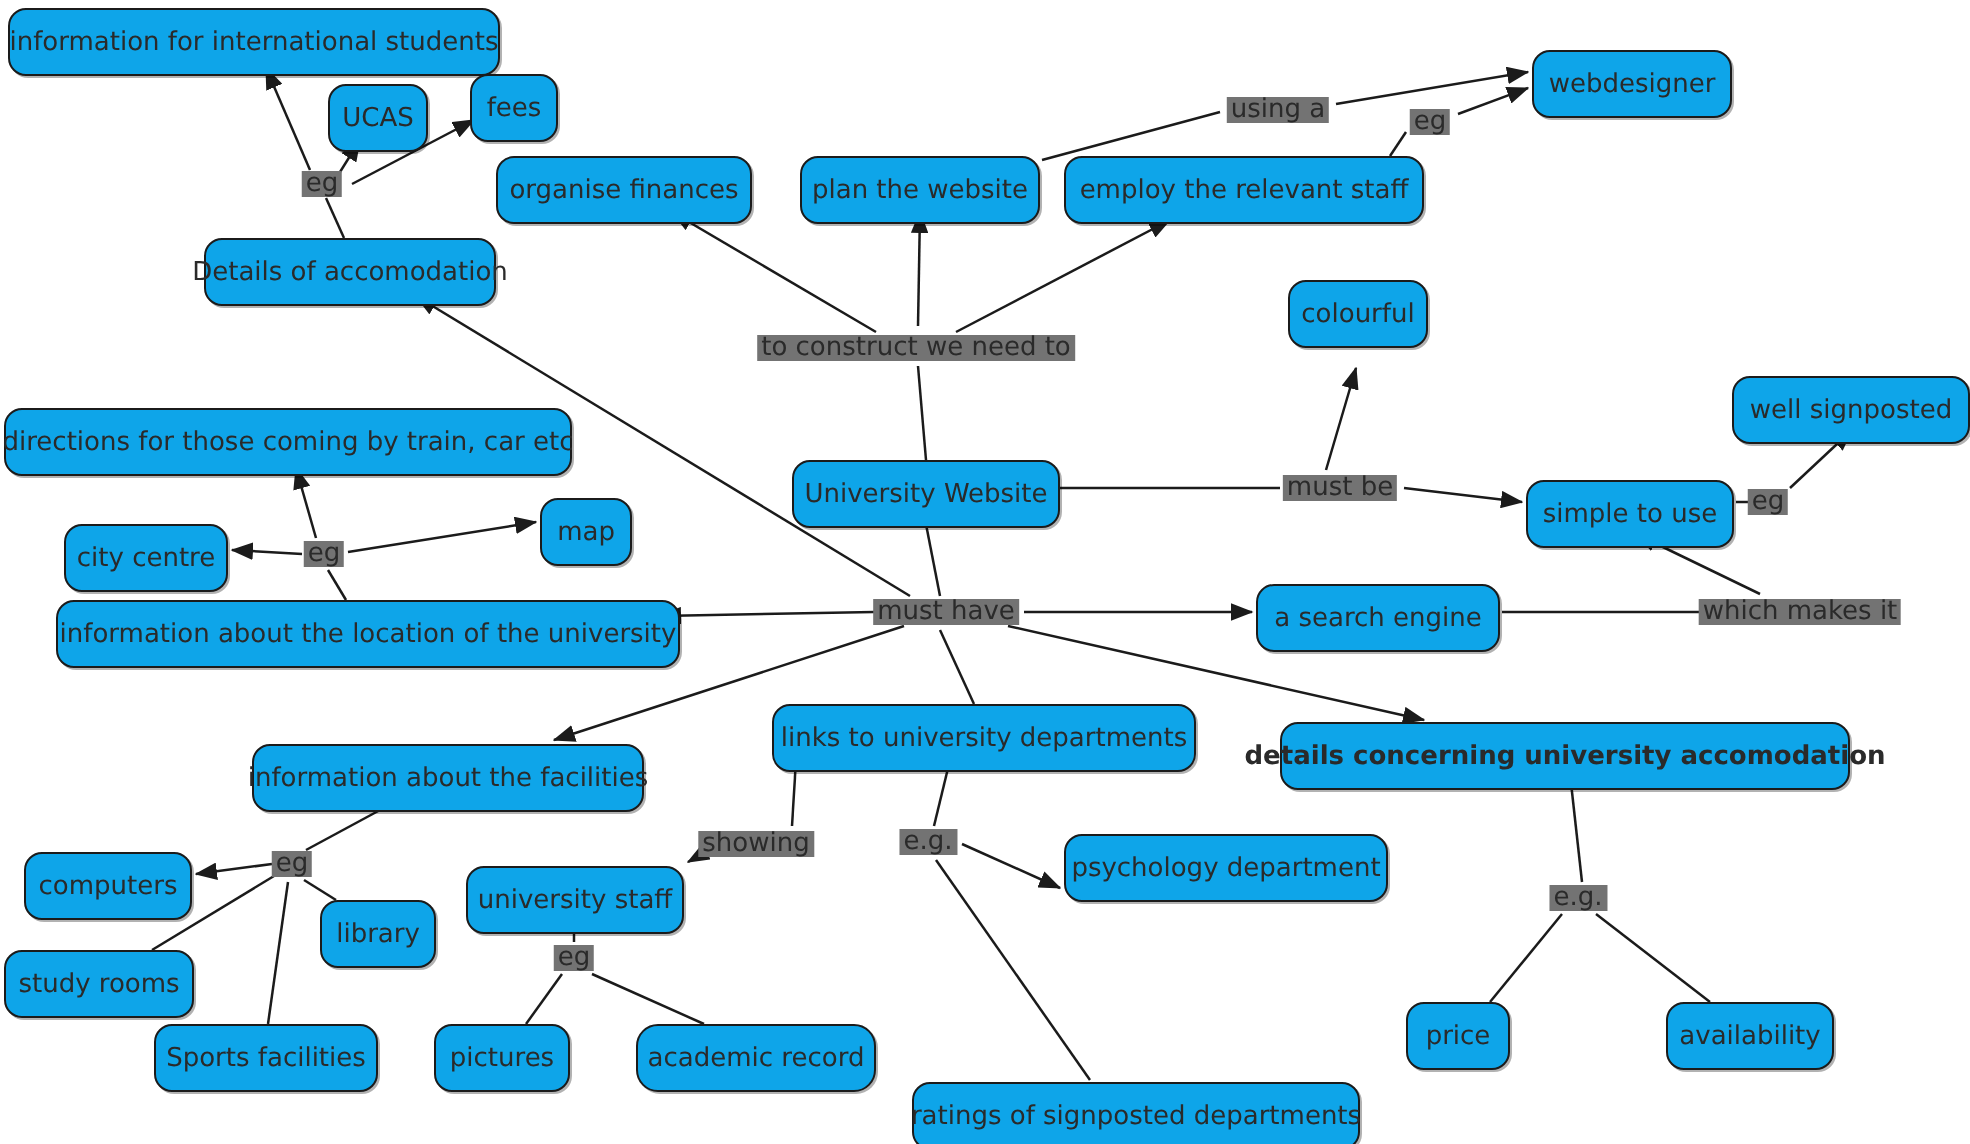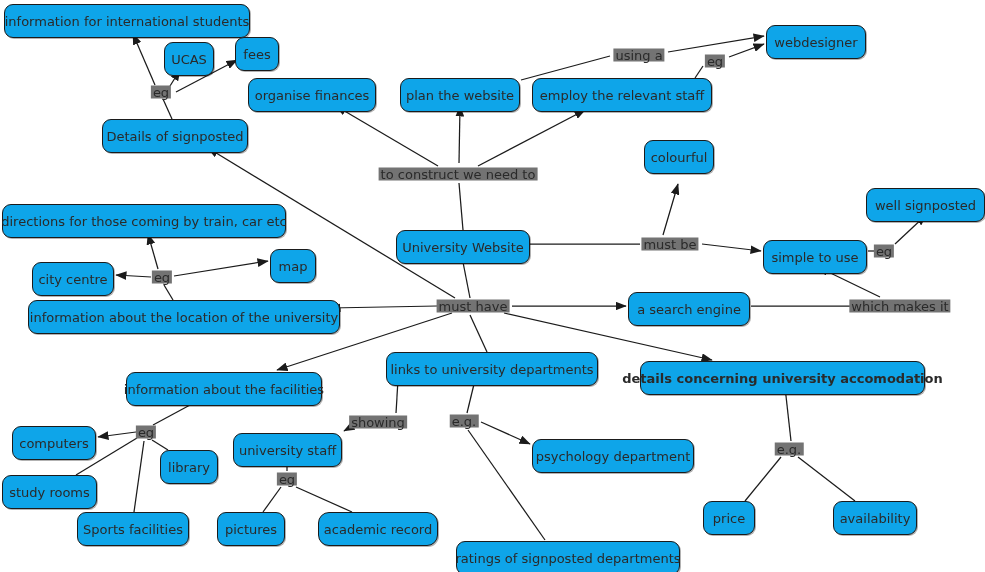--- a/index.html
+++ b/index.html
@@ -123,7 +123,7 @@
       <div class="node" style="left: 400px; top: 78px; width: 120px;">plan the website</div>
       <div class="node" style="left: 532px; top: 78px; width: 180px;">employ the relevant staff</div>
       <div class="node" style="left: 766px; top: 25px; width: 100px;">webdesigner</div>
-      <div class="node" style="left: 102px; top: 119px; width: 146px;">Details of signposted</div>
+      <div class="node" style="left: 102px; top: 119px; width: 146px;">Details of accomodation</div>
       <div class="node" style="left: 644px; top: 140px; width: 70px;">colourful</div>
       <div class="node" style="left: 866px; top: 188px; width: 119px;">well signposted</div>
       <div class="node" style="left: 2px; top: 204px; width: 284px;">directions for those coming by train, car etc</div>

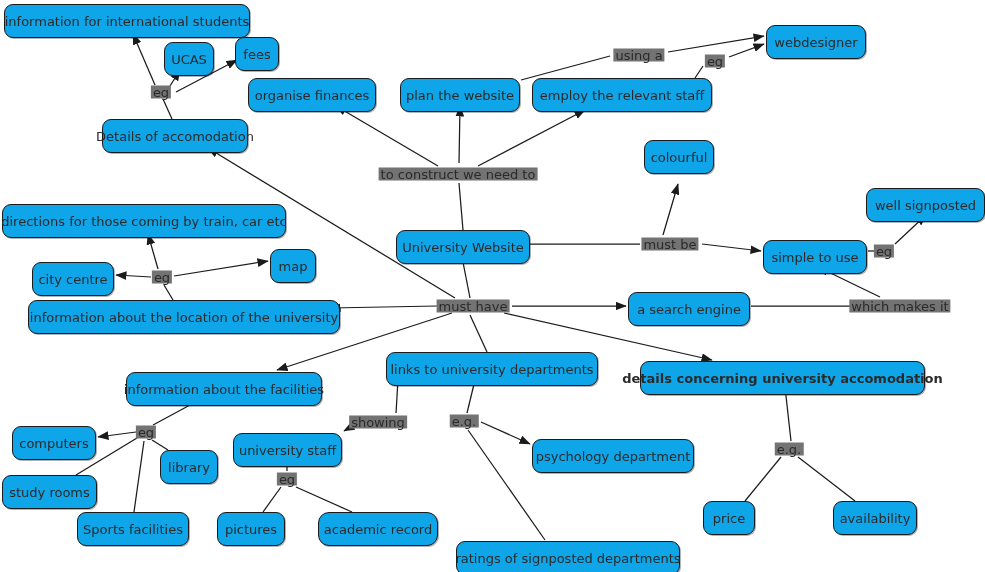--- a/index.html
+++ b/index.html
@@ -143,7 +143,7 @@
       <div class="node" style="left: 233px; top: 433px; width: 109px;">university staff</div>
       <div class="node" style="left: 217px; top: 512px; width: 68px;">pictures</div>
       <div class="node" style="left: 318px; top: 512px; width: 120px; border-radius: 11px;">academic record</div>
-      <div class="node" style="left: 532px; top: 439px; width: 162px;">psychology department</div>
+      <div class="node" style="left: 532px; top: 417px; width: 162px;">psychology department</div>
       <div class="node" style="left: 456px; top: 541px; width: 224px;">ratings of signposted departments</div>
       <div class="node" style="left: 703px; top: 501px; width: 52px;">price</div>
       <div class="node" style="left: 833px; top: 501px; width: 84px;">availability</div>

